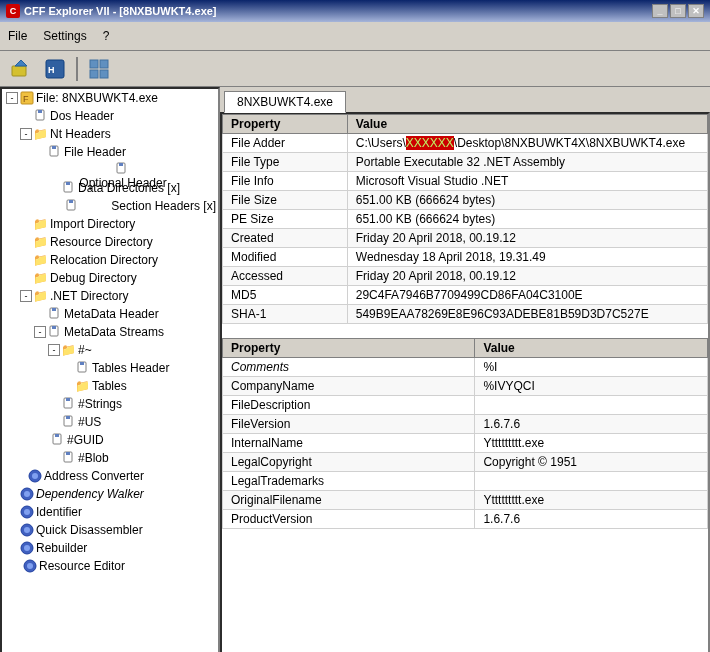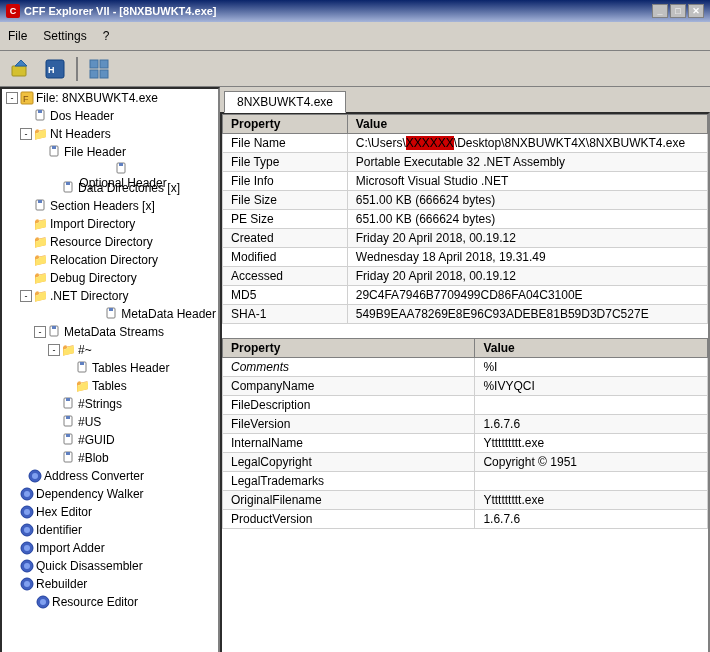--- a/index.html
+++ b/index.html
@@ -496,7 +496,7 @@
         </thead>
         <tbody id="file-info-tbody">
             <tr>
-              <td style="min-width: 120px;">File Name</td>
+              <td style="min-width: 120px;">File Adder</td>
               <td>C:\Users\<span class="redacted" style="background: rgb(204, 0, 0); color: #000000;">XXXXXX</span>\Desktop\8NXBUWKT4X\8NXBUWKT4.exe</td>
             </tr>
             <tr>

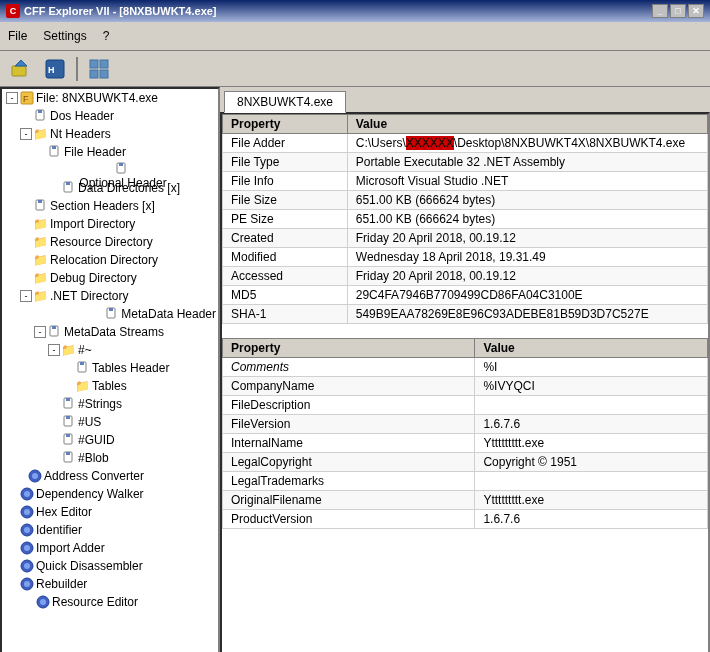--- a/index.html
+++ b/index.html
@@ -497,7 +497,7 @@
         <tbody id="file-info-tbody">
             <tr>
               <td style="min-width: 120px;">File Adder</td>
-              <td>C:\Users\<span class="redacted" style="background: rgb(204, 0, 0); color: #000000;">XXXXXX</span>\Desktop\8NXBUWKT4X\8NXBUWKT4.exe</td>
+              <td>C:\Users\<span class="redacted" style="background: rgb(204, 0, 0); color: #bef264;">XXXXXX</span>\Desktop\8NXBUWKT4X\8NXBUWKT4.exe</td>
             </tr>
             <tr>
               <td style="min-width: 120px;">File Type</td>

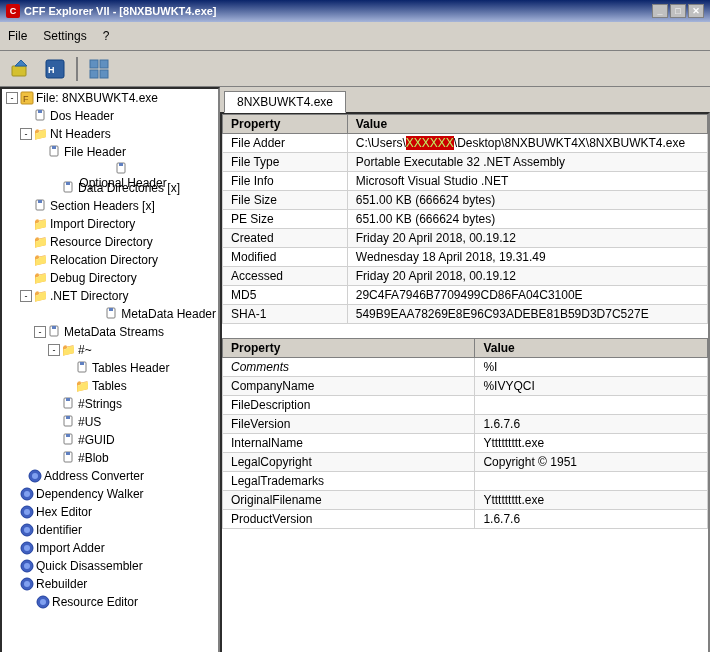--- a/index.html
+++ b/index.html
@@ -280,7 +280,7 @@
           </span>
           <span>Data Directories [x]</span>
         </div>
-        <div class="tree-node" style="padding-left: 18px;">
+        <div class="tree-node" style="padding-left: 18px; justify-content: space-between;">
           <span style="display: inline-block; width: 14px;"></span>
           <span class="tree-icon">
             <svg width="14" height="14" viewBox="0 0 14 14">

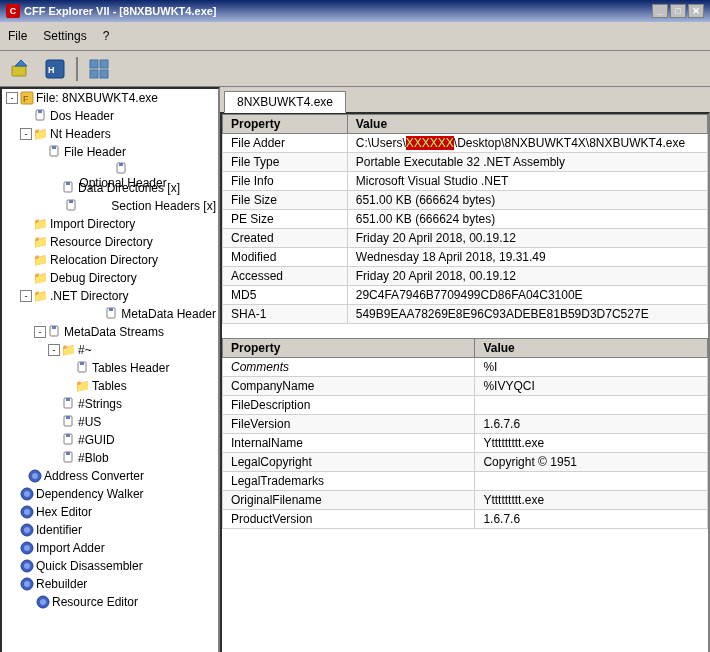--- a/index.html
+++ b/index.html
@@ -315,7 +315,7 @@
           <span class="tree-icon" style="font-size: 12px;">📁</span>
           <span>.NET Directory</span>
         </div>
-        <div class="tree-node" style="padding-left: 32px; justify-content: flex-end;">
+        <div class="tree-node" style="padding-left: 32px;">
           <span style="display: inline-block; width: 14px;"></span>
           <span class="tree-icon">
             <svg width="14" height="14" viewBox="0 0 14 14">

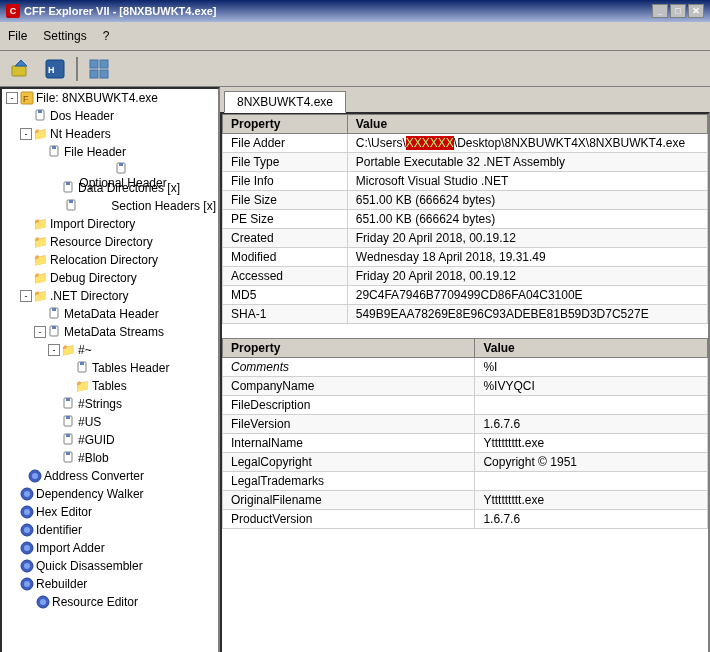--- a/index.html
+++ b/index.html
@@ -375,7 +375,7 @@
           </span>
           <span>#US</span>
         </div>
-        <div class="tree-node" style="padding-left: 46px;">
+        <div class="tree-node" style="padding-left: 35px;">
           <span style="display: inline-block; width: 14px;"></span>
           <span class="tree-icon">
             <svg width="14" height="14" viewBox="0 0 14 14">

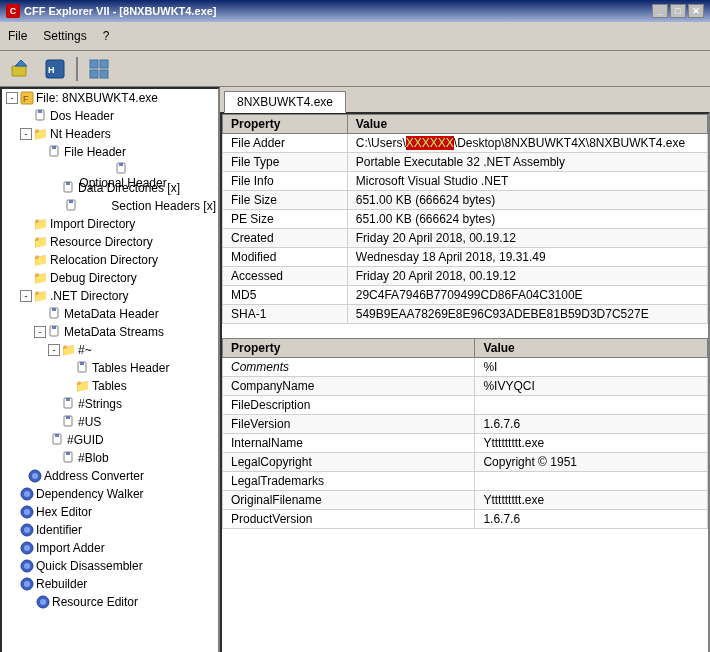--- a/index.html
+++ b/index.html
@@ -405,7 +405,7 @@
           </span>
           <span>Address Converter</span>
         </div>
-        <div class="tree-node" style="padding-left: 4px;">
+        <div class="tree-node" style="padding-left: 4px; font-style: italic;">
           <span style="display: inline-block; width: 14px;"></span>
           <span class="tree-icon">
             <svg width="14" height="14" viewBox="0 0 14 14">

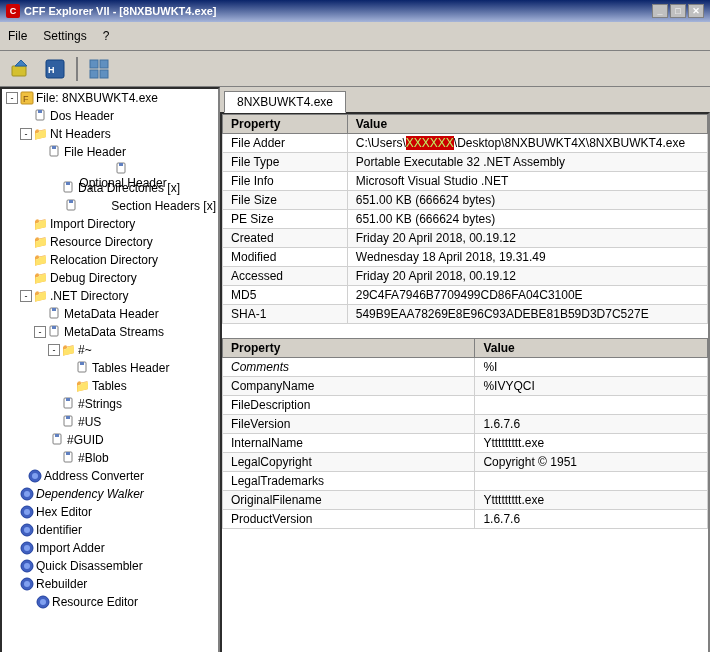--- a/index.html
+++ b/index.html
@@ -423,16 +423,6 @@
               <circle cx="7" cy="7" r="3" fill="#80a0f0"></circle>
             </svg>
           </span>
-          <span>Hex Editor</span>
-        </div>
-        <div class="tree-node" style="padding-left: 4px;">
-          <span style="display: inline-block; width: 14px;"></span>
-          <span class="tree-icon">
-            <svg width="14" height="14" viewBox="0 0 14 14">
-              <circle cx="7" cy="7" r="6" fill="#4060c0" stroke="#2040a0" stroke-width="1"></circle>
-              <circle cx="7" cy="7" r="3" fill="#80a0f0"></circle>
-            </svg>
-          </span>
           <span>Identifier</span>
         </div>
         <div class="tree-node" style="padding-left: 4px;">

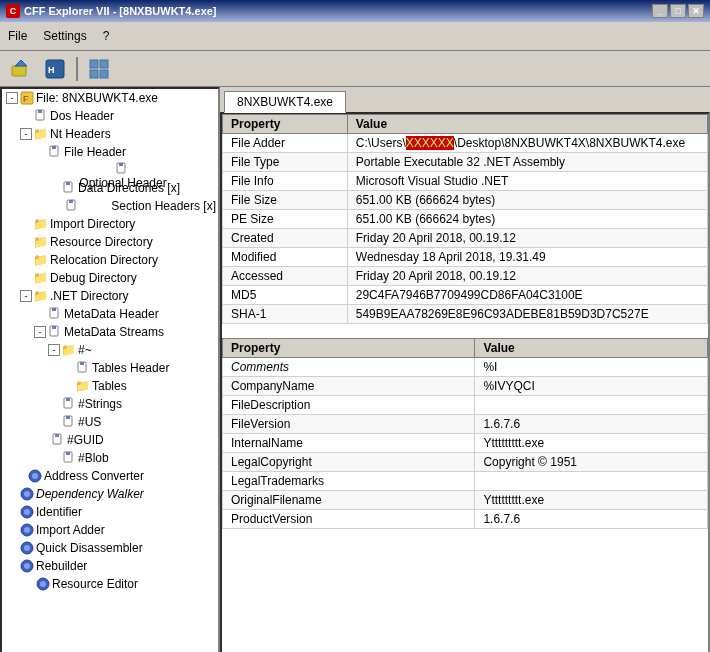--- a/index.html
+++ b/index.html
@@ -433,16 +433,6 @@
               <circle cx="7" cy="7" r="3" fill="#80a0f0"></circle>
             </svg>
           </span>
-          <span>Import Adder</span>
-        </div>
-        <div class="tree-node" style="padding-left: 4px;">
-          <span style="display: inline-block; width: 14px;"></span>
-          <span class="tree-icon">
-            <svg width="14" height="14" viewBox="0 0 14 14">
-              <circle cx="7" cy="7" r="6" fill="#4060c0" stroke="#2040a0" stroke-width="1"></circle>
-              <circle cx="7" cy="7" r="3" fill="#80a0f0"></circle>
-            </svg>
-          </span>
           <span>Quick Disassembler</span>
         </div>
         <div class="tree-node" style="padding-left: 4px;">

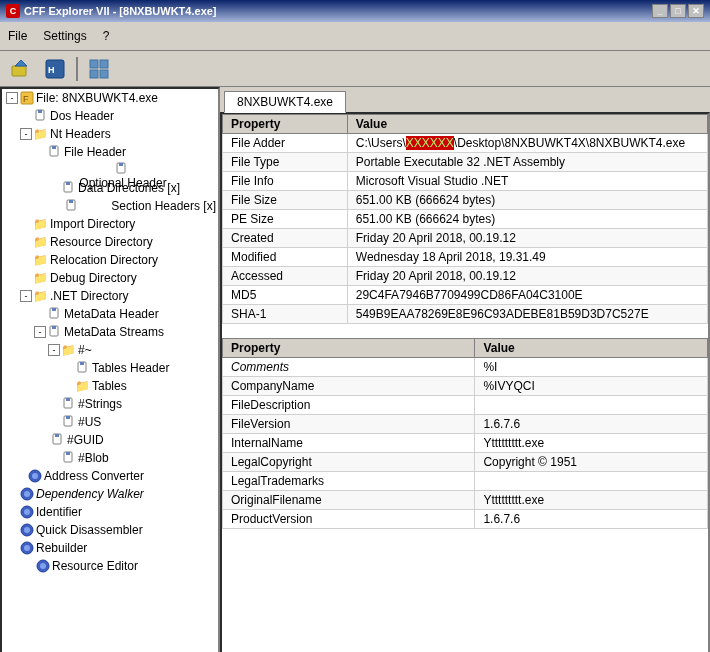--- a/index.html
+++ b/index.html
@@ -445,7 +445,7 @@
           </span>
           <span>Rebuilder</span>
         </div>
-        <div class="tree-node" style="padding-left: 20px;">
+        <div class="tree-node" style="padding-left: 7px;">
           <span style="display: inline-block; width: 14px;"></span>
           <span class="tree-icon">
             <svg width="14" height="14" viewBox="0 0 14 14">

